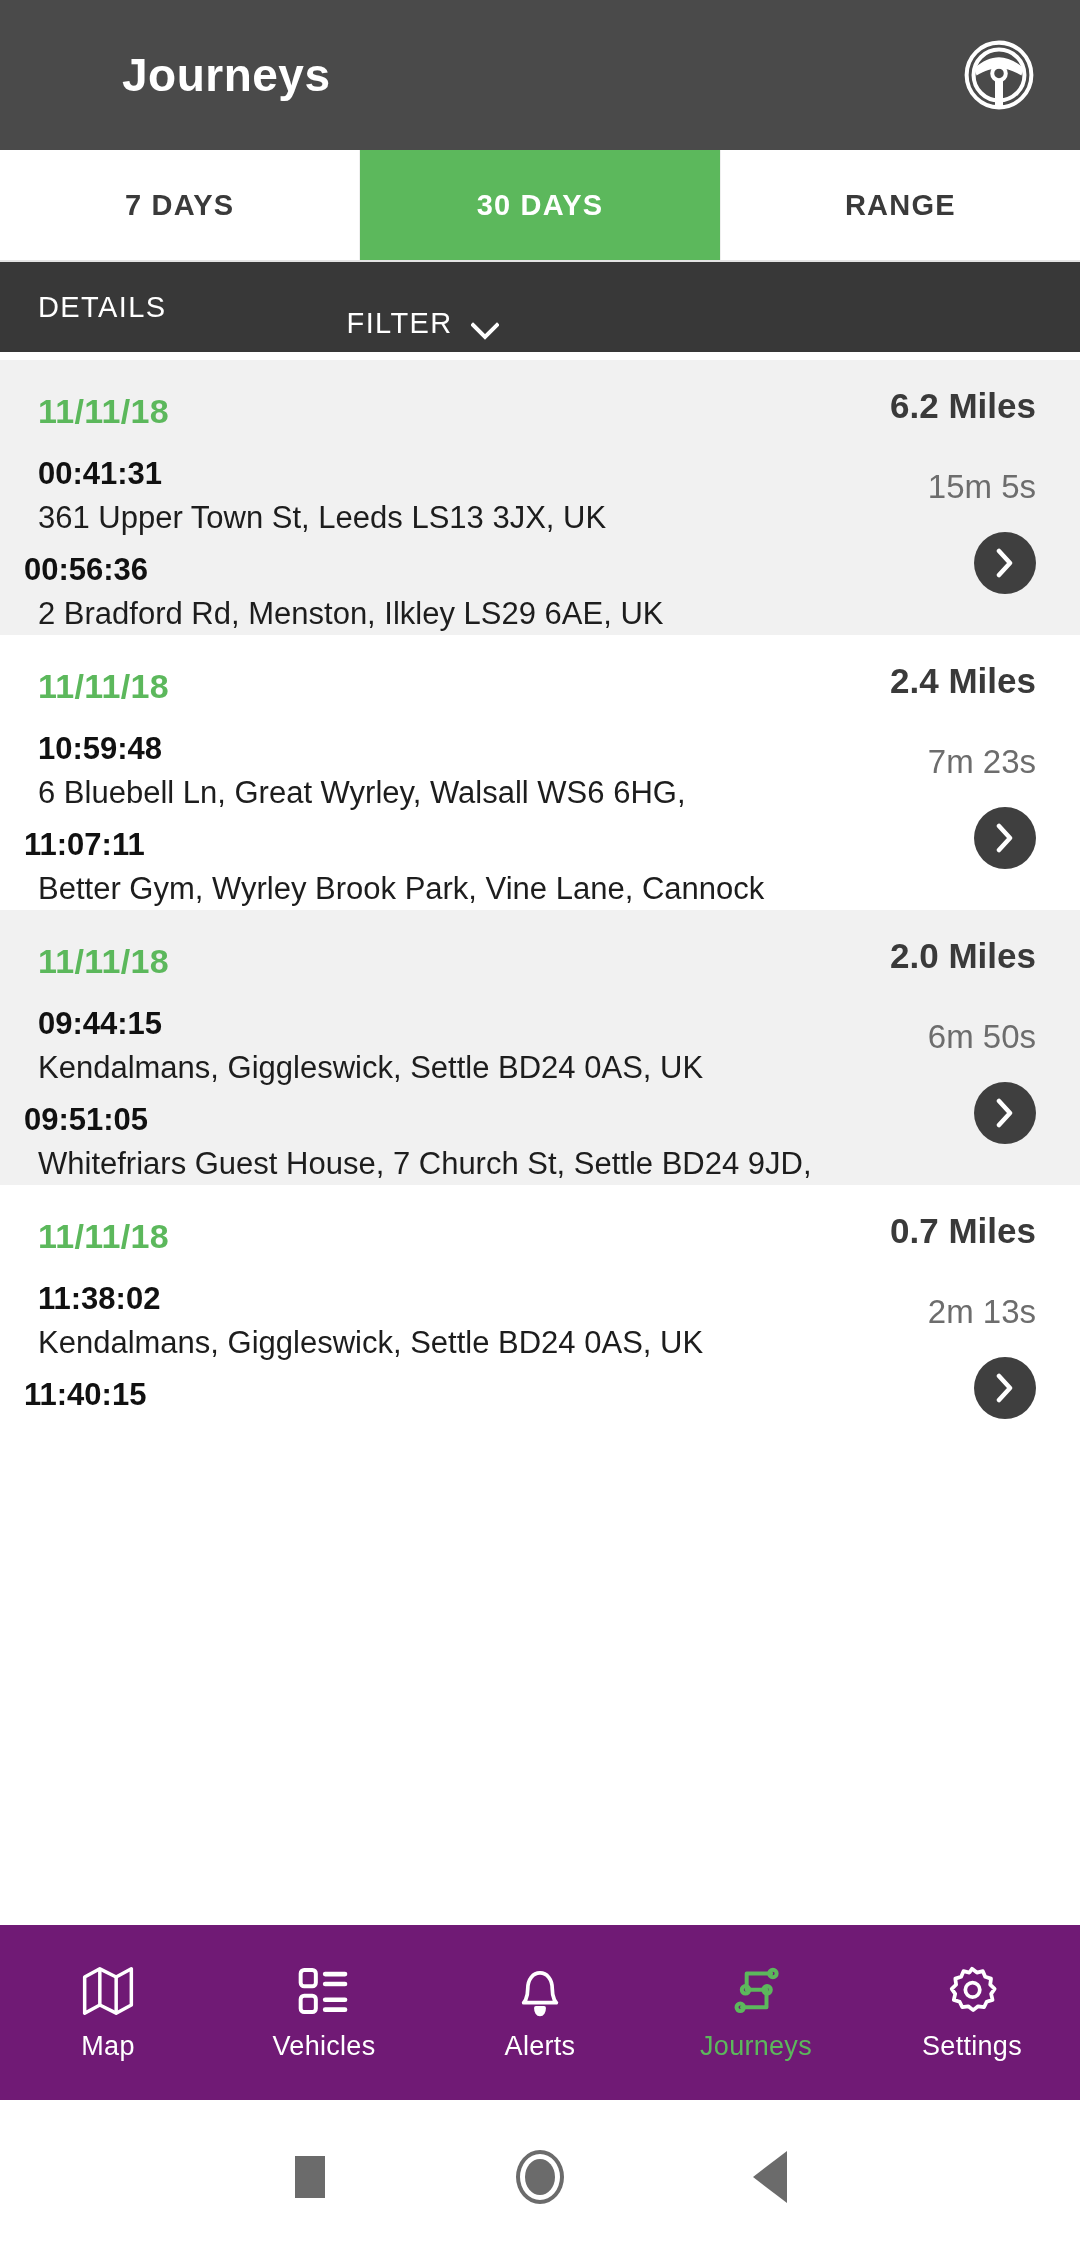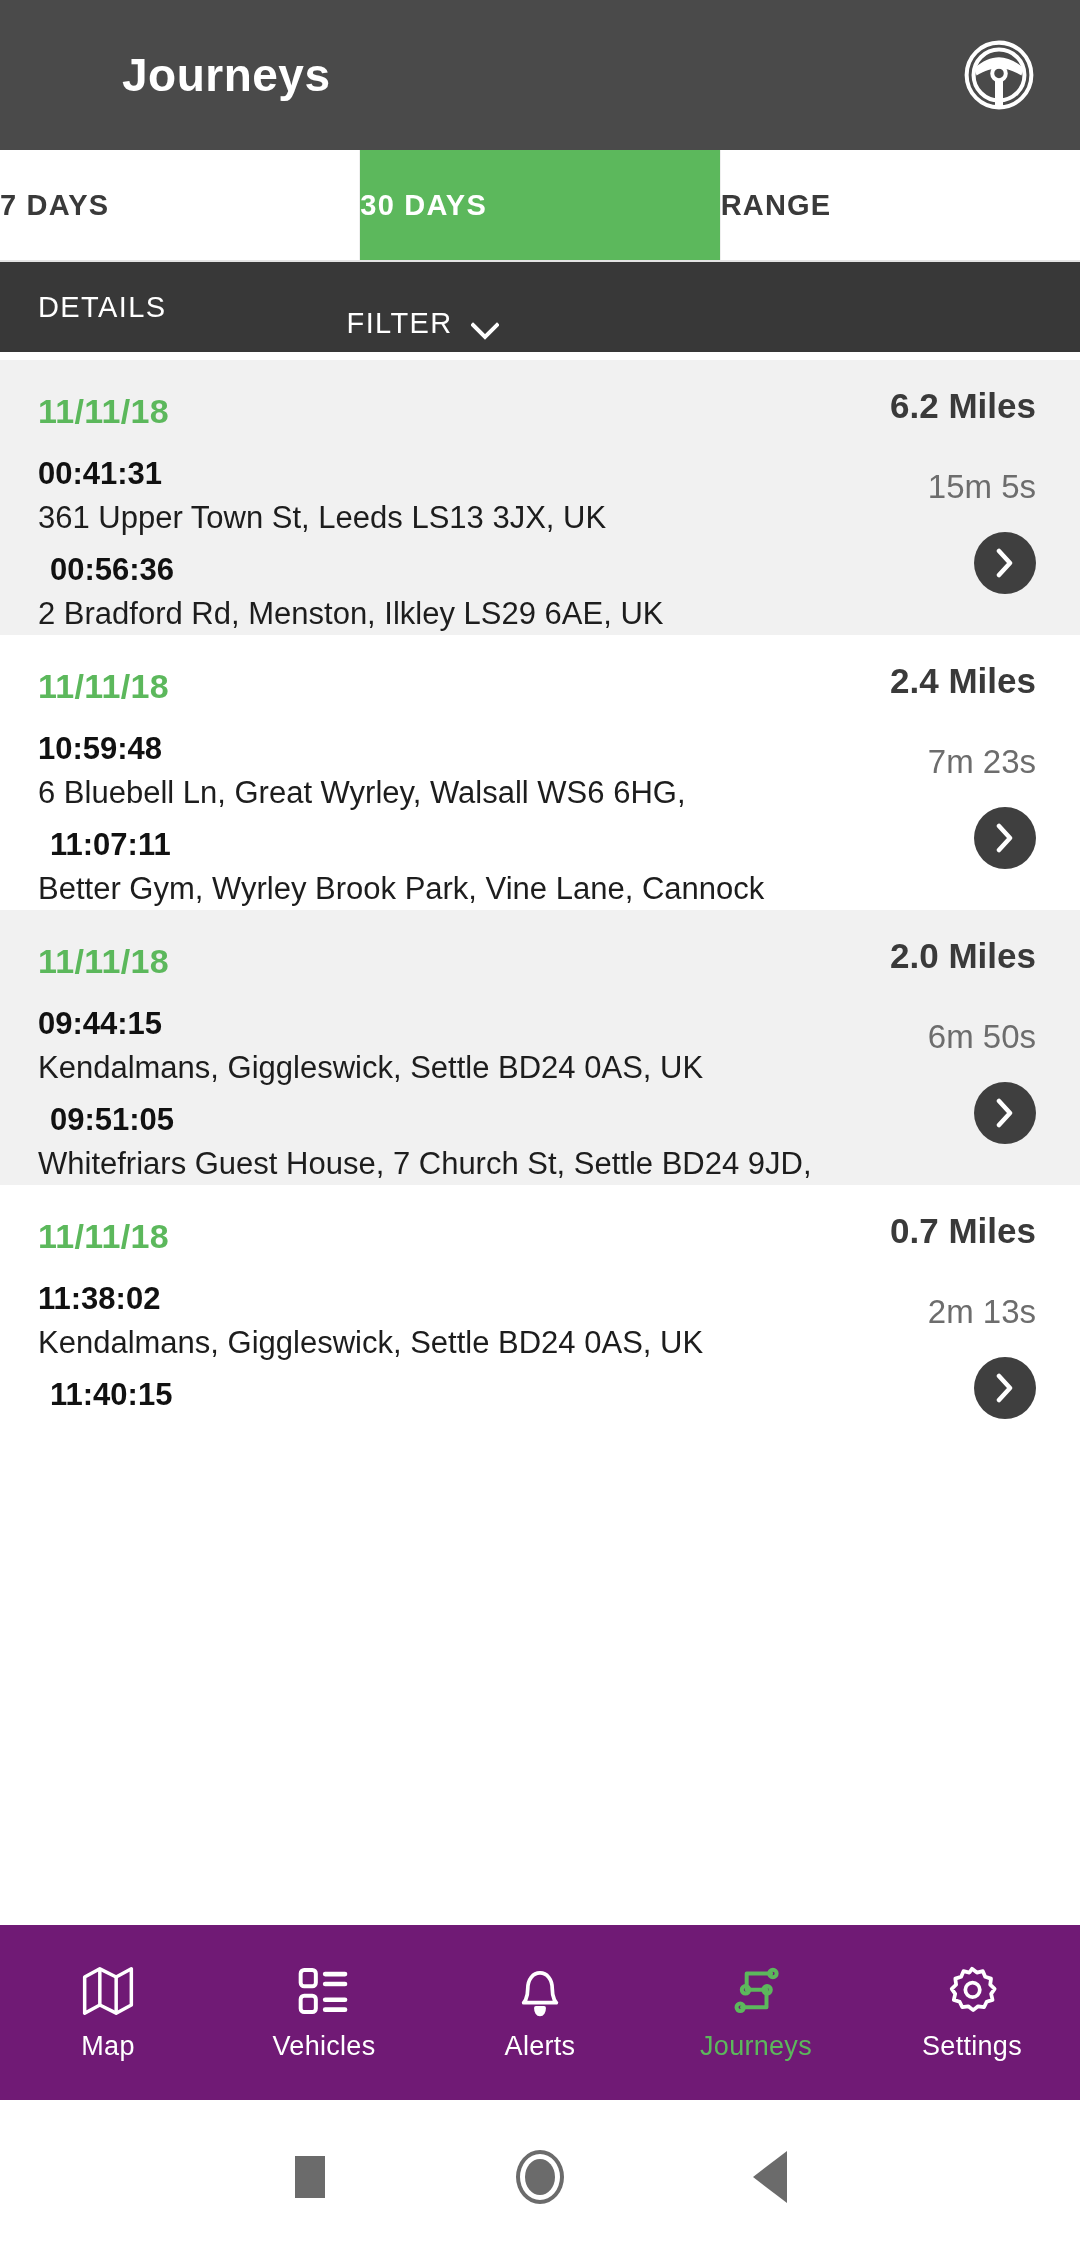--- a/index.html
+++ b/index.html
@@ -25,7 +25,7 @@
     border-bottom:2px solid #e3e3e3;
   }
   .seg{
-    flex:1 1 0; display:flex; align-items:center; 
+    flex:1 1 0; display:flex; align-items:center; justify-content:center;
     font-size:29px; font-weight:bold; letter-spacing:1.2px; color:#3a3a3a;
     background:#ffffff; border-right:1px solid #efefef;
   }

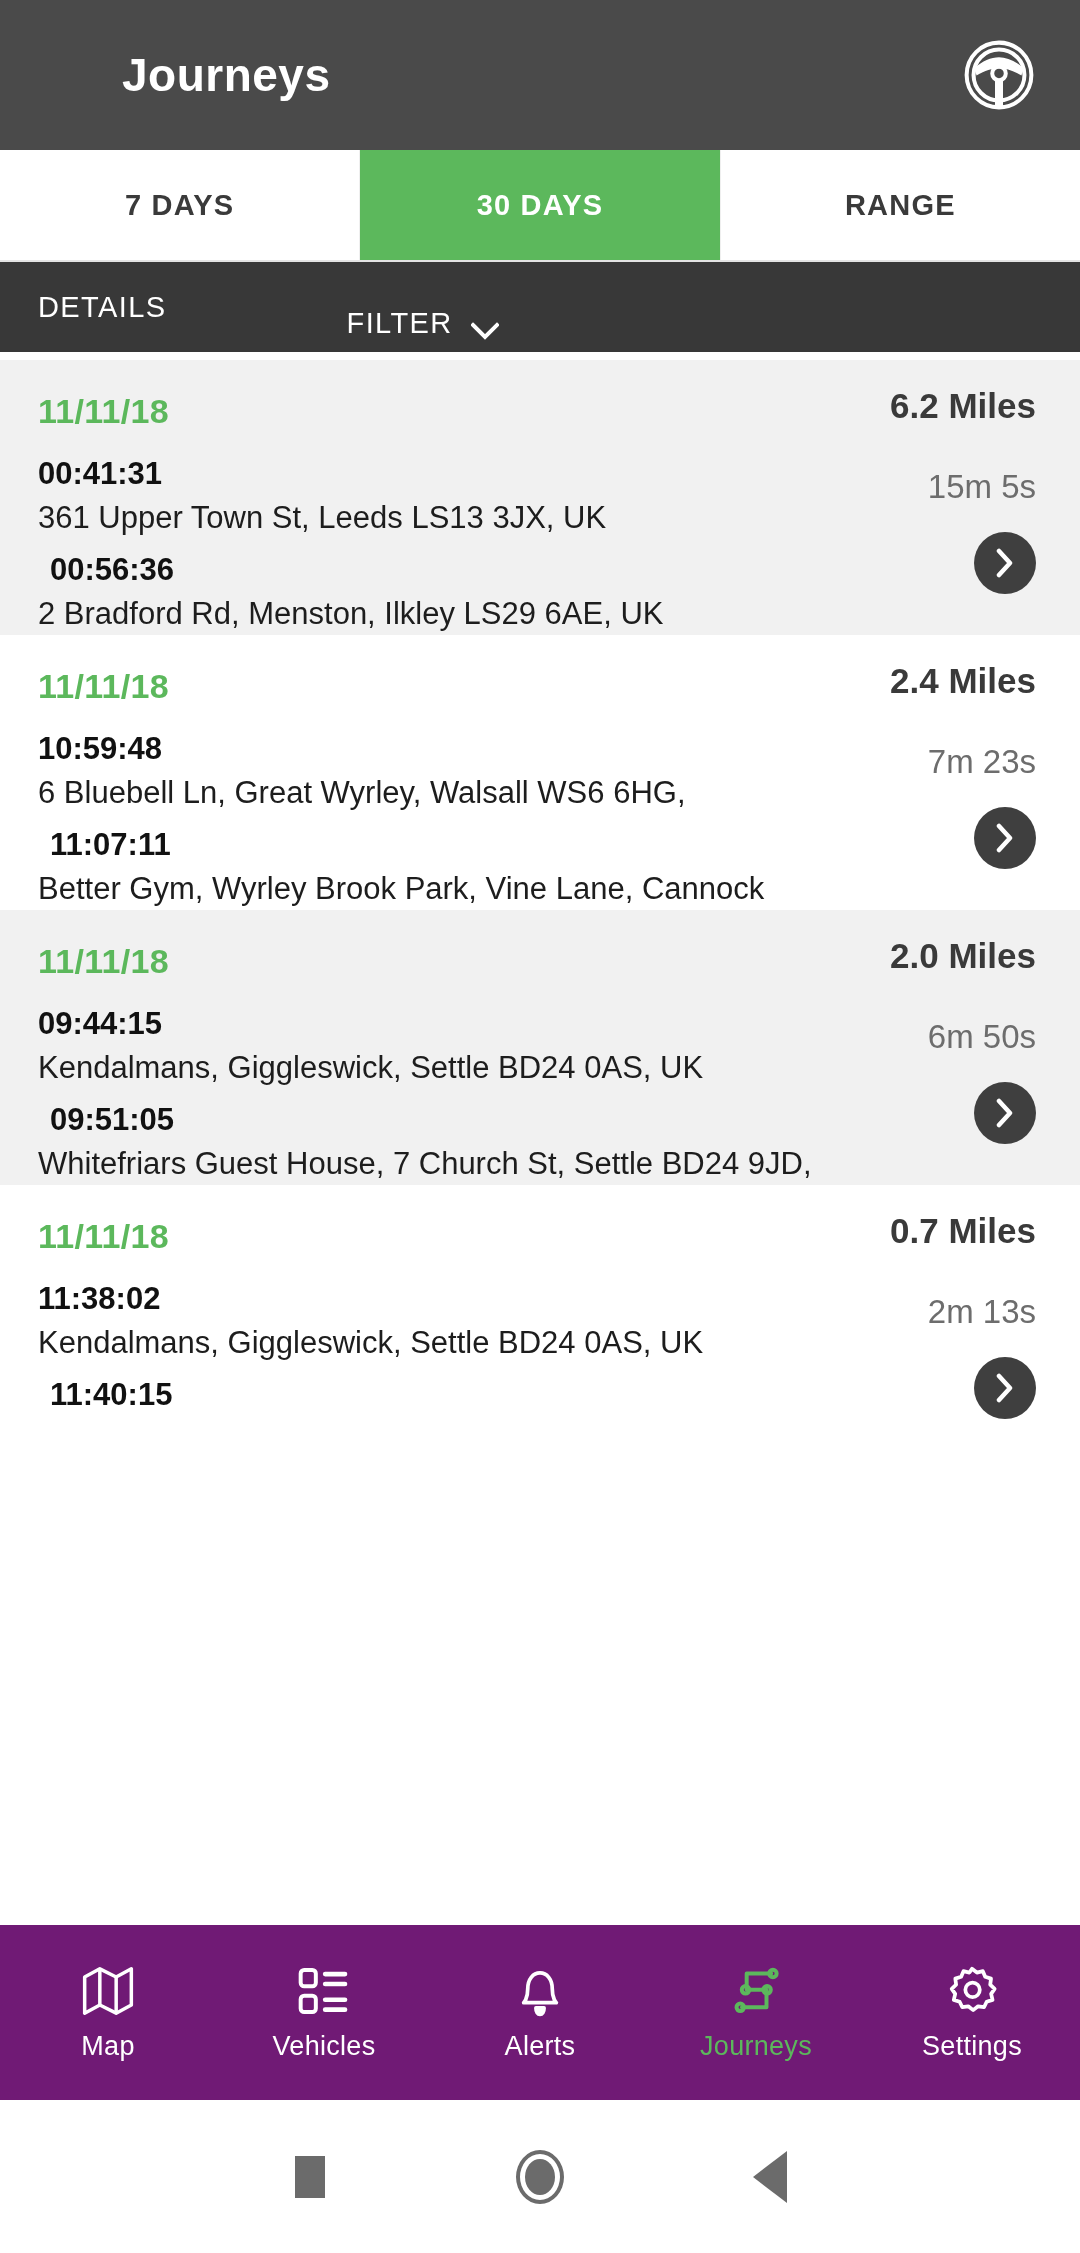--- a/index.html
+++ b/index.html
@@ -72,7 +72,7 @@
     color:#1d1d1d; font-size:31px; white-space:nowrap;text-align:center;
   }
   .j-end-time{
-    position:absolute; left:50px; top:192px;
+    position:absolute; left:24px; top:192px;
     color:#111111; font-size:31px; font-weight:bold;
   }
   .j-end-addr{

